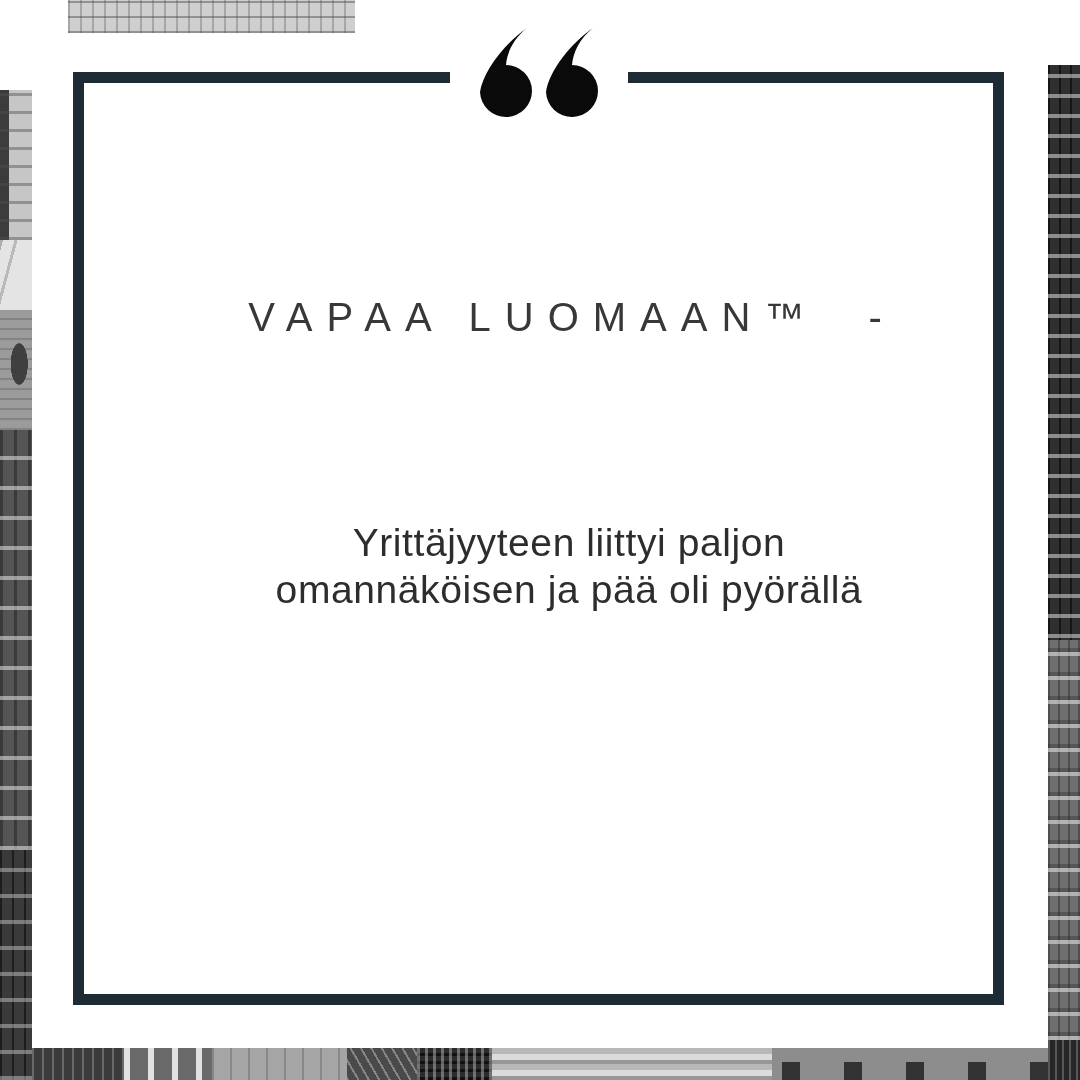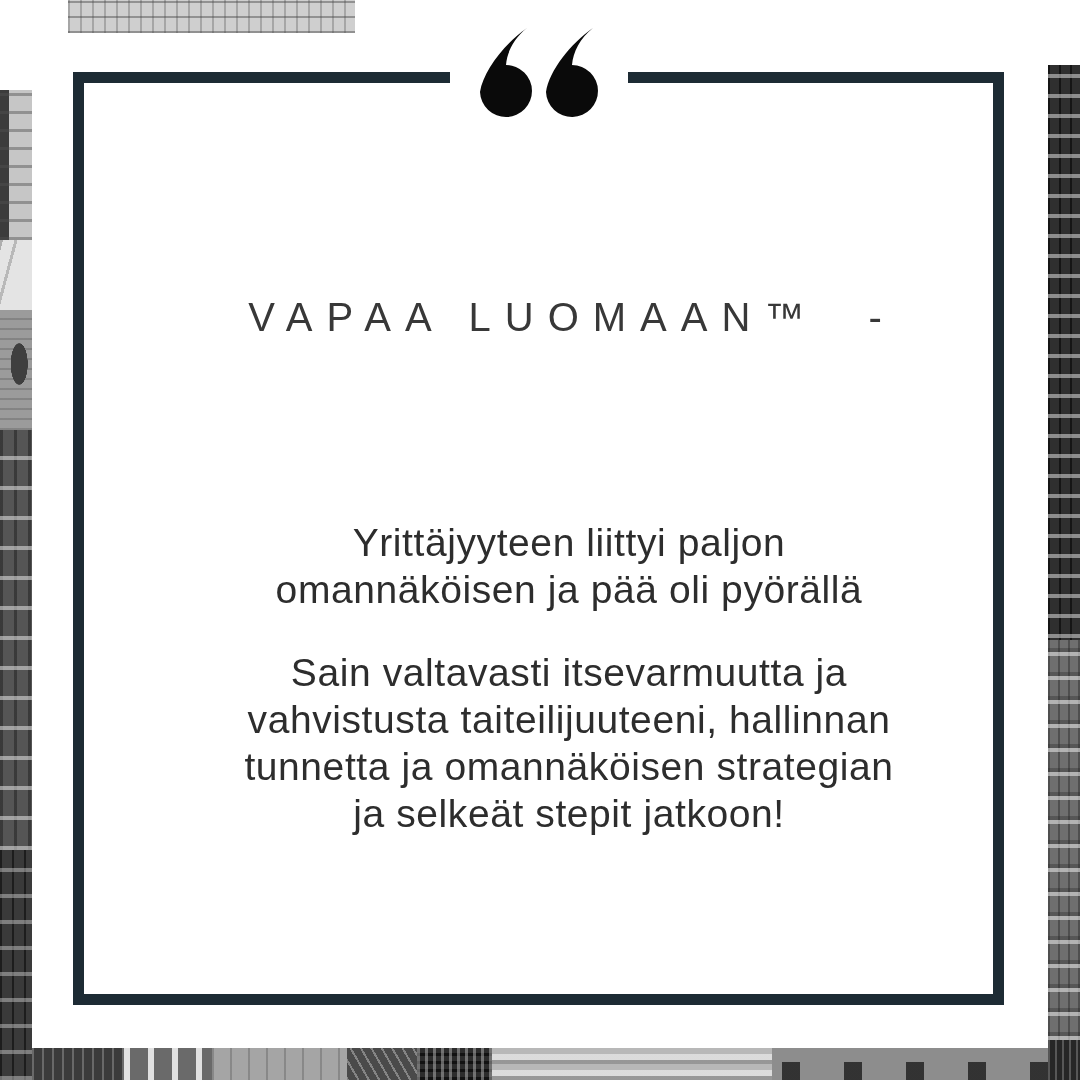--- a/index.html
+++ b/index.html
@@ -125,12 +125,6 @@
     <div>omannäköisen ja pää oli pyörällä</div>
   </div>
 
-  <div class="para para-2">
-    <div>Sain valtavasti itsevarmuutta ja</div>
-    <div>vahvistusta taiteilijuuteeni, hallinnan</div>
-    <div>tunnetta ja omannäköisen strategian</div>
-    <div>ja selkeät stepit jatkoon!</div>
-  </div>
 
 </div>
 

